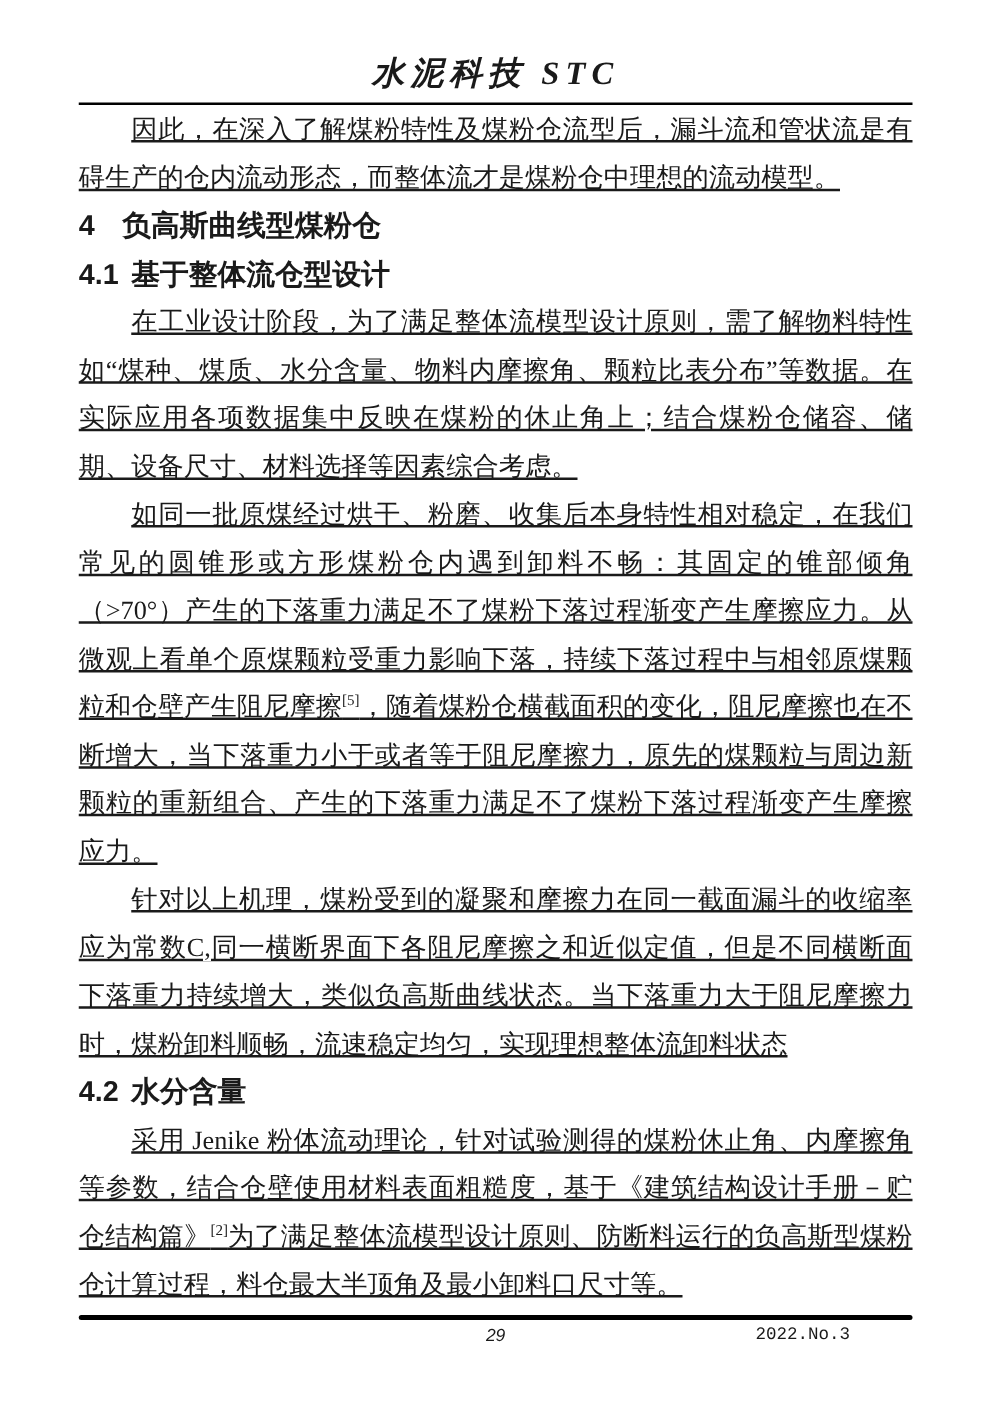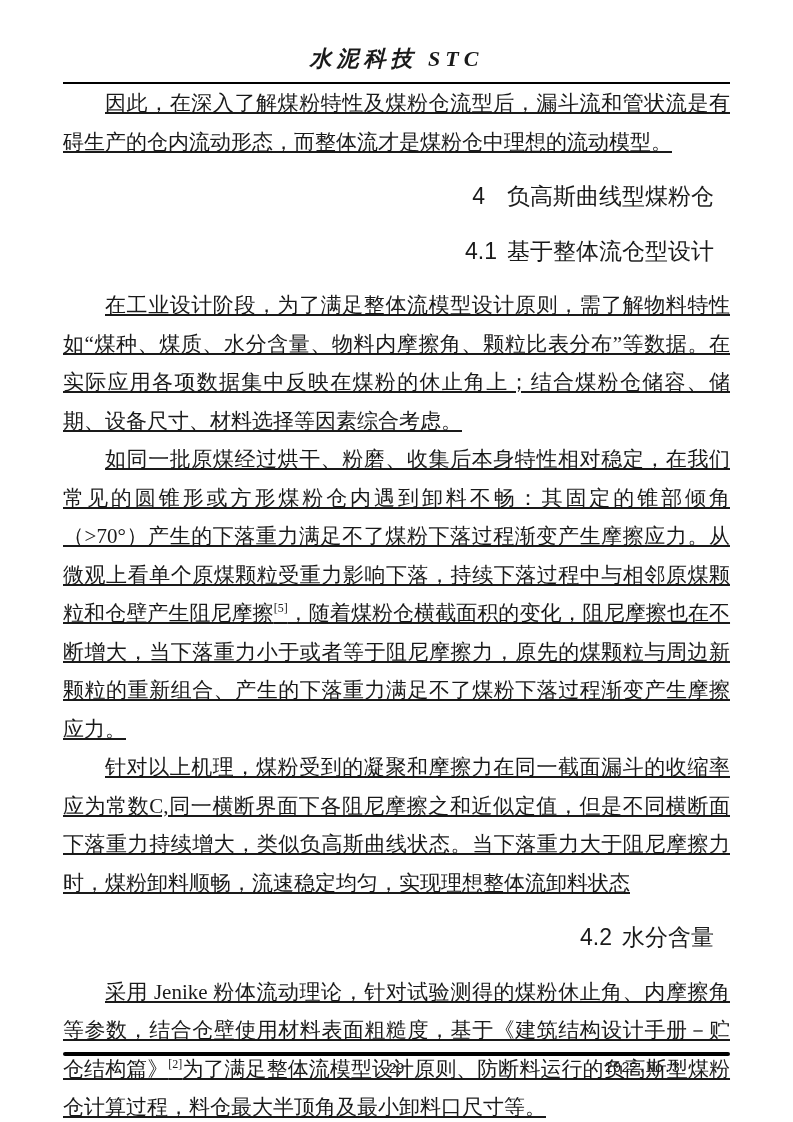--- a/index.html
+++ b/index.html
@@ -24,7 +24,7 @@
     text-align: center;
     font-style: italic;
     font-weight: bold;
-    font-size: 22px;
+    font-size: 26px;
     line-height: 33px;
     letter-spacing: 5px;
     white-space: nowrap;

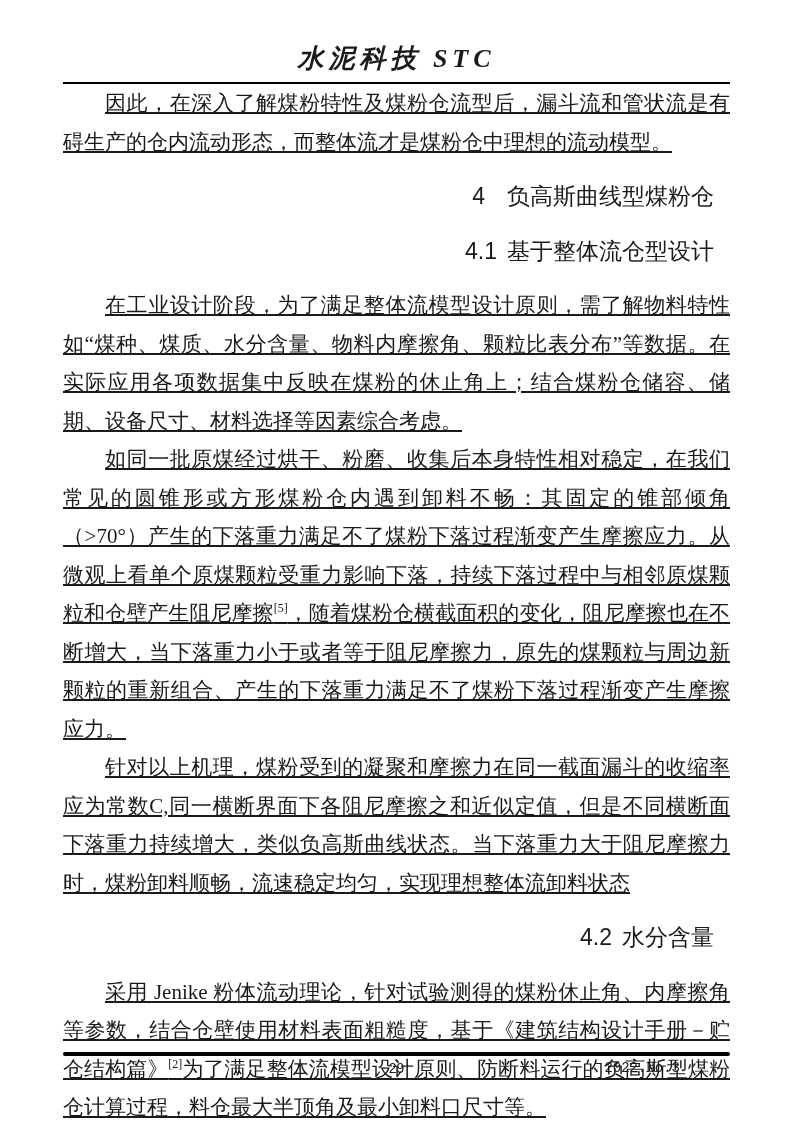--- a/index.html
+++ b/index.html
@@ -52,13 +52,12 @@
     vertical-align: super;
   }
   .h-section, .h-sub {
-    margin: 16px;
+    margin: 0;
     font-family: "Liberation Sans", "DejaVu Sans", sans-serif;
-    font-weight: normal;
+    font-weight: bold;
     font-size: 23px;
     line-height: 38.5px;
     white-space: nowrap;
-    text-align: right;
   }
   .h-section .h-num { margin-right: 22px; }
   .h-sub .h-num { margin-right: 10px; }

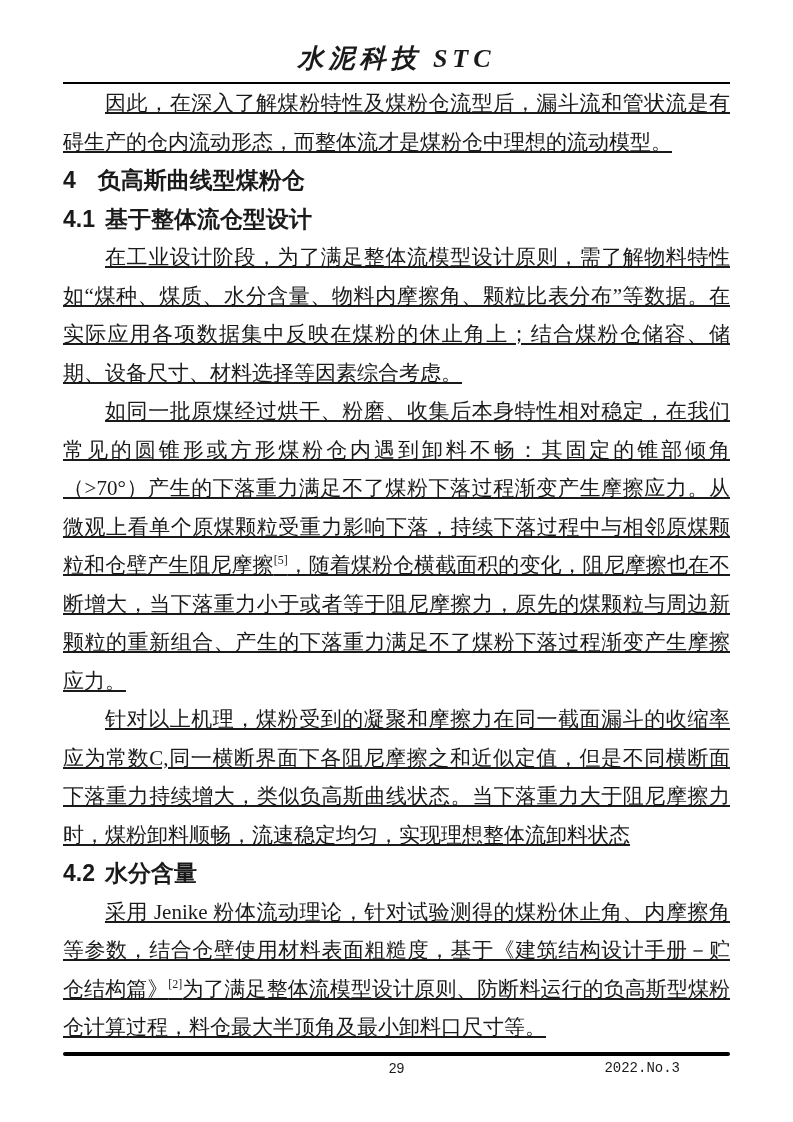--- a/index.html
+++ b/index.html
@@ -85,6 +85,7 @@
     left: 0;
     right: 0;
     text-align: center;
+    font-style: italic;
   }
   .issue {
     position: absolute;

